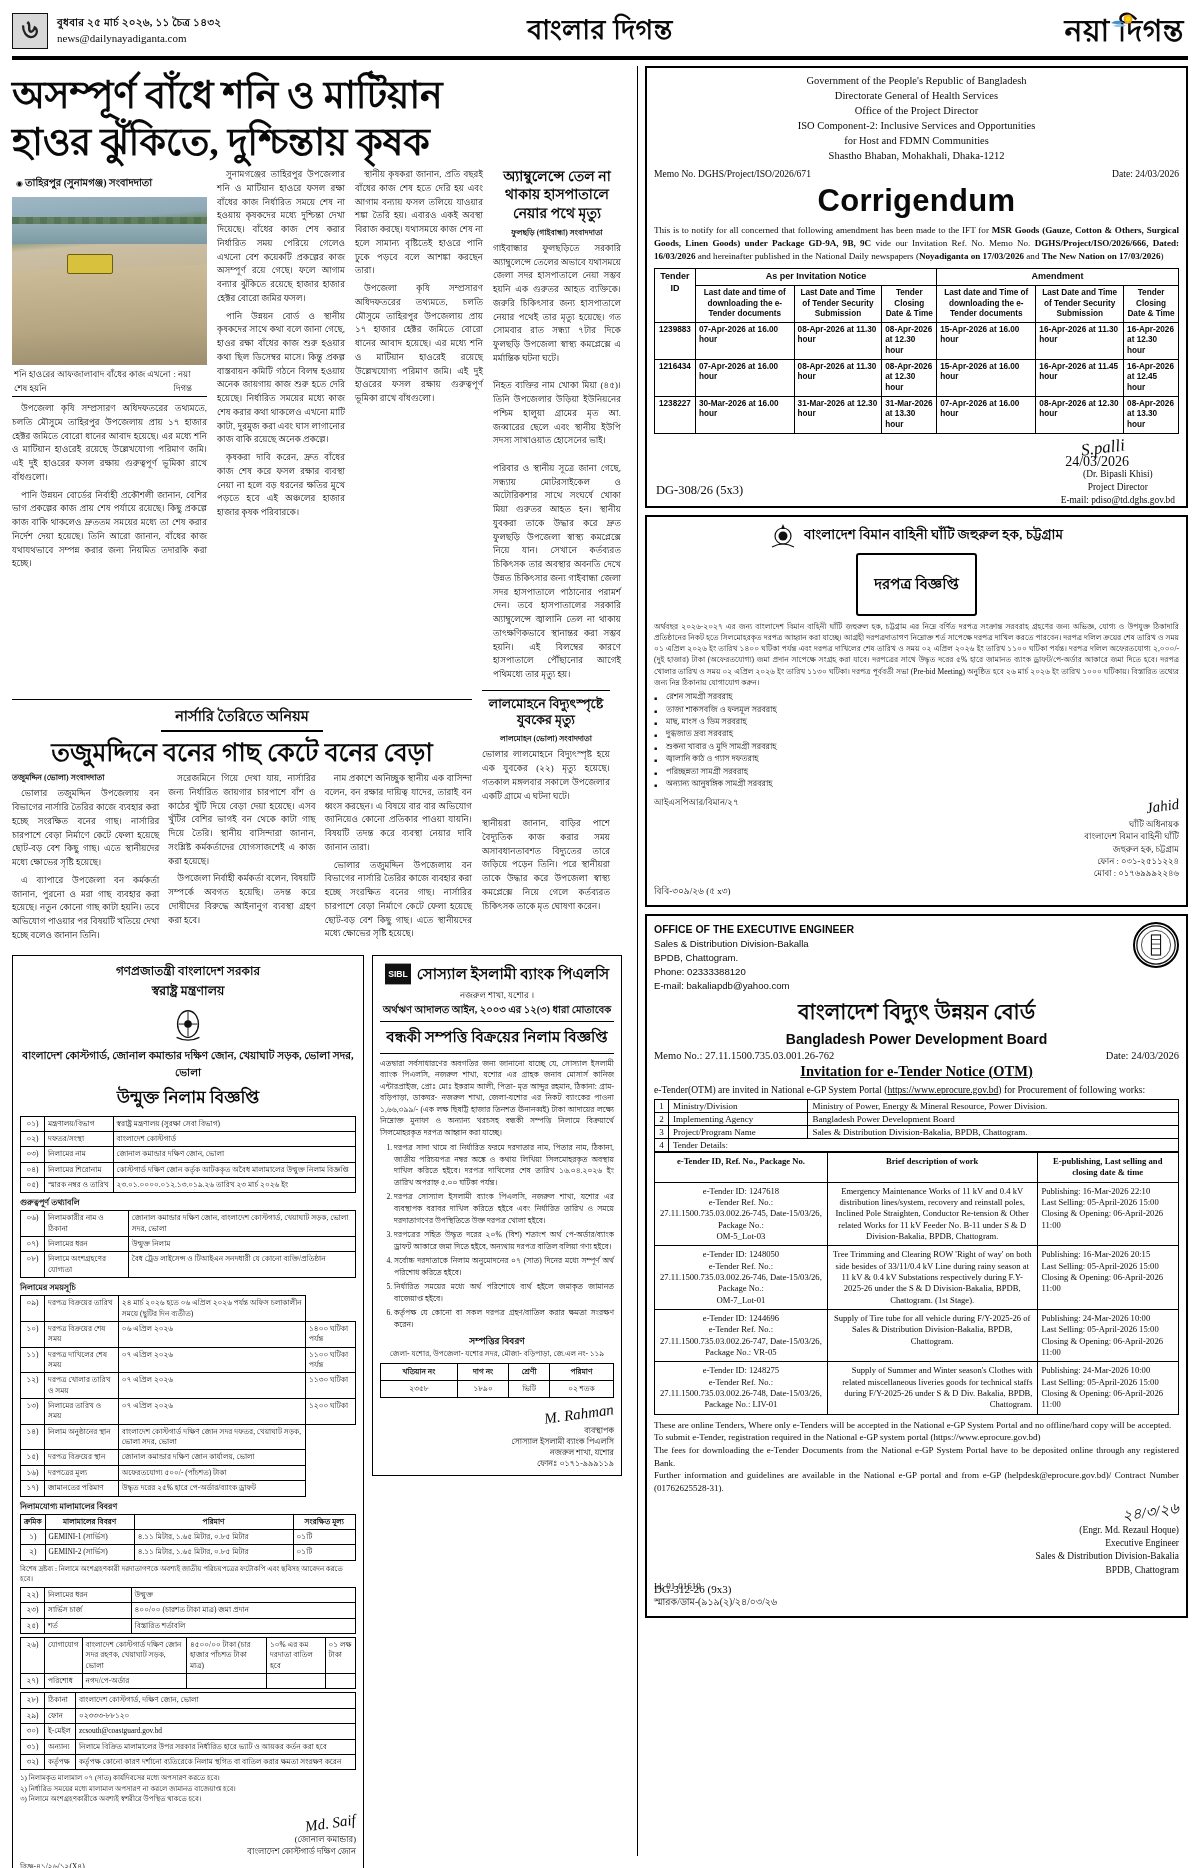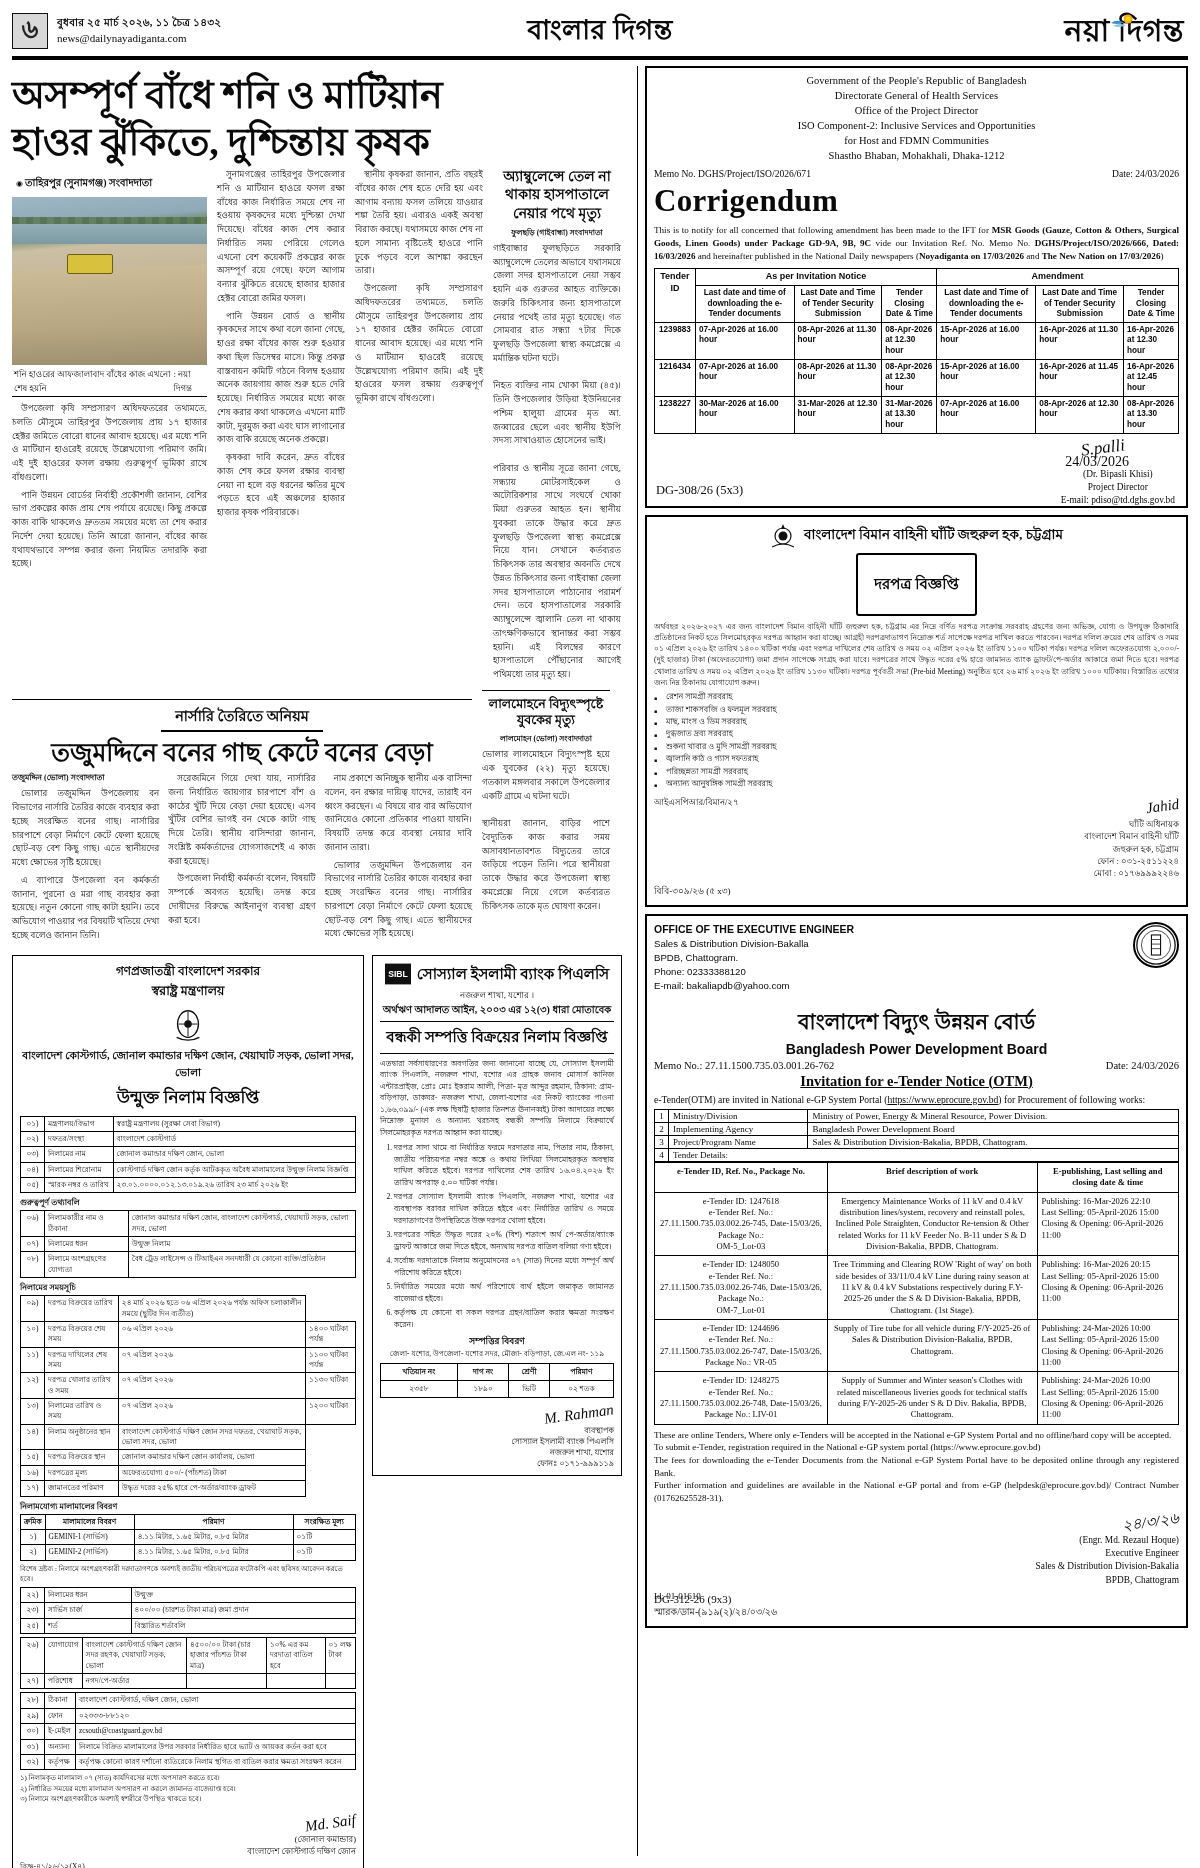--- a/index.html
+++ b/index.html
@@ -148,9 +148,9 @@
   .ad-en { font-family: "Liberation Serif", serif; }
   .ad-line { font-size: 10.5px; line-height: 1.42; }
   .corrig-title {
-    font-size: 31px; font-weight: bold; 
+    font-size: 31px; font-weight: bold; text-align:center;
     letter-spacing: .3px; margin: 4px 0 5px 0;
-    font-family: Liberation Serif, serif;
+    font-family: Liberation Sans, sans-serif;
   }
   .memo-row { display:flex; justify-content:space-between; font-size:9.6px; margin: 5px 0 2px 0;}
   .corrig-body { font-size: 9.1px; line-height:1.42; text-align: justify; }

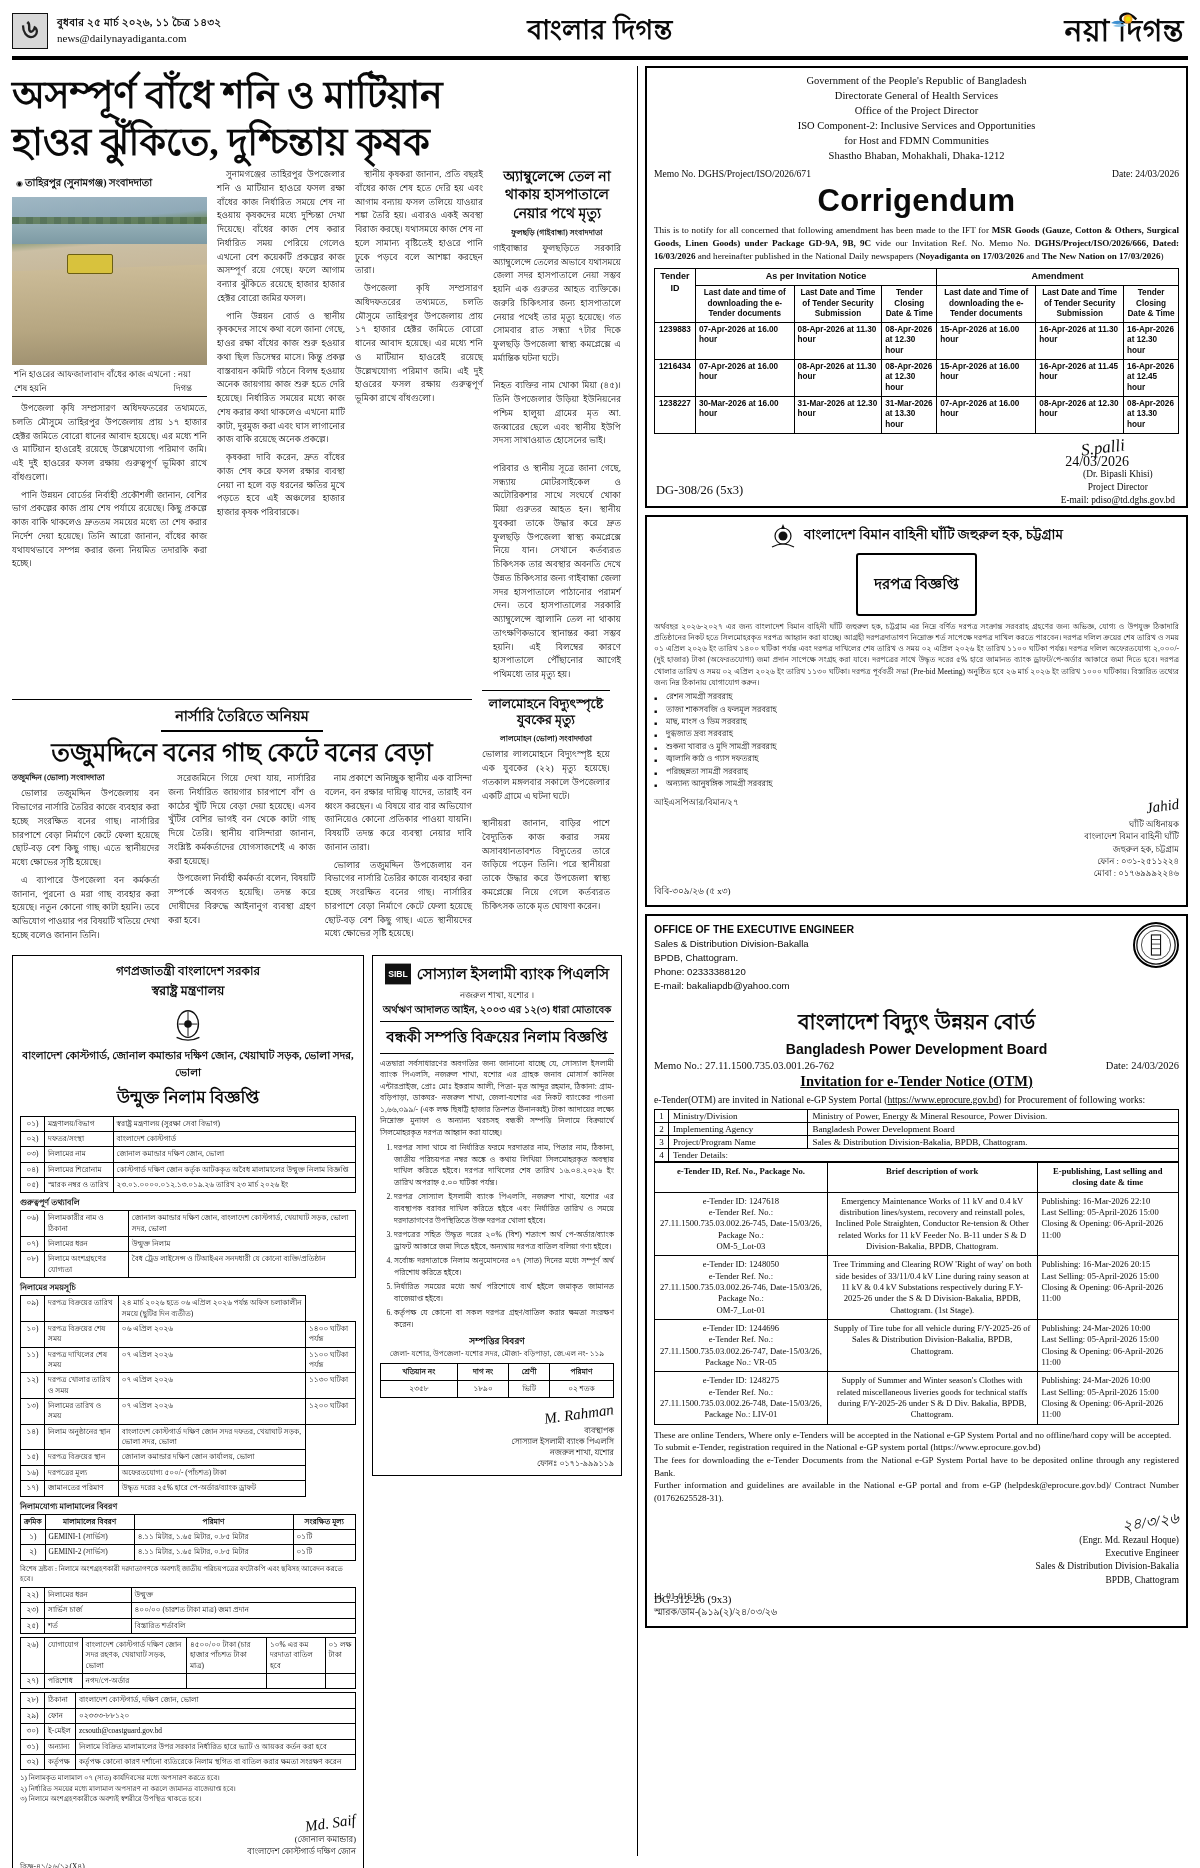--- a/index.html
+++ b/index.html
@@ -203,7 +203,7 @@
   .pdb-office .t1 { font-weight:bold; font-size:10.5px; }
   .pdb-seal { width: 46px; height:46px; border:2px solid #000; border-radius:50%;
               display:flex;align-items:center;justify-content:center; flex:none;}
-  .pdb-bn { font-size: 21px; font-weight:bold; text-align:center; margin-top:13px;}
+  .pdb-bn { font-size: 21px; font-weight:bold; text-align:center; margin-top:3px;}
   .pdb-en { font-size: 14px; font-weight:bold; text-align:center; font-family:"Liberation Sans",sans-serif;}
   .pdb-memo { display:flex; justify-content:space-between; font-size:10.5px; margin-top:3px;}
   .pdb-invite { text-align:center; font-size:14.5px; font-weight:bold; text-decoration: underline; margin:2px 0 3px 0;}

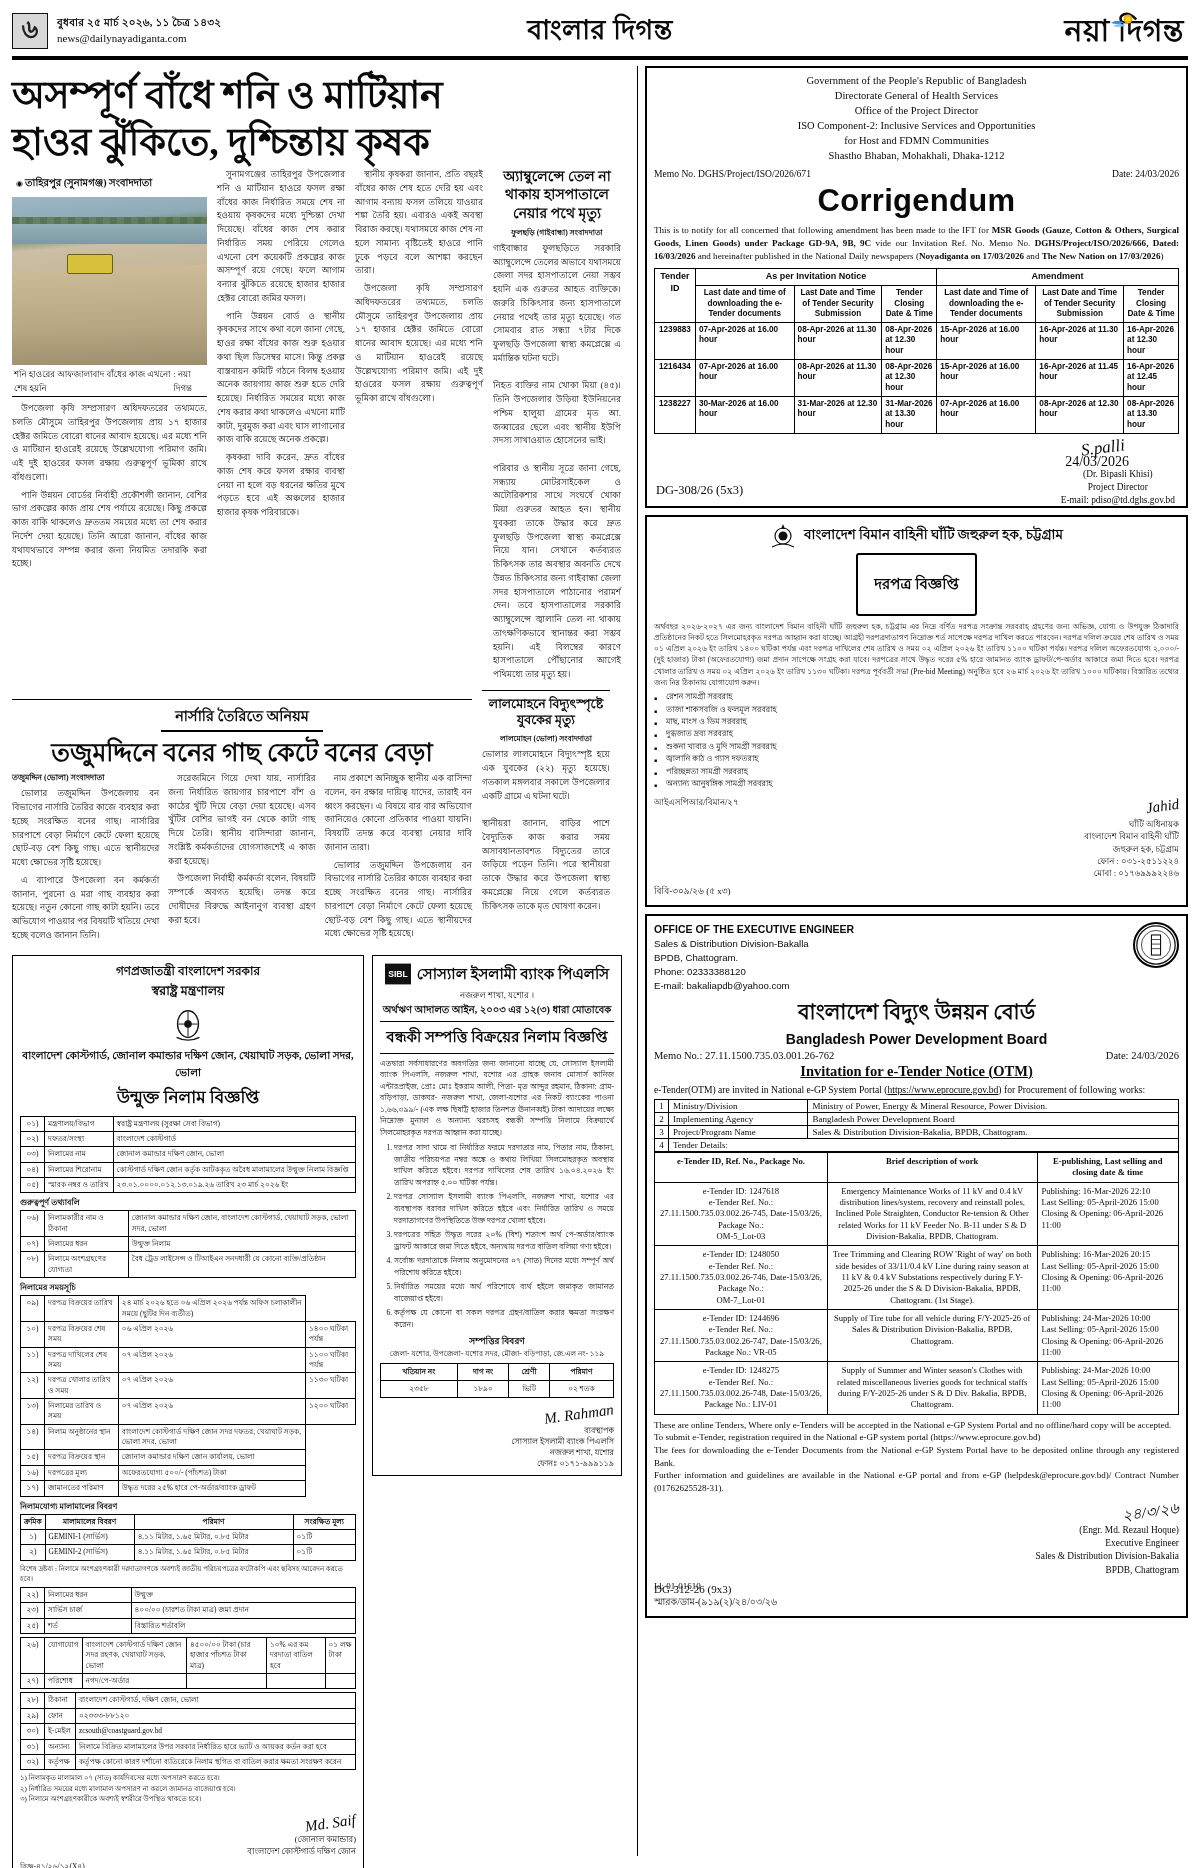--- a/index.html
+++ b/index.html
@@ -860,7 +860,7 @@
 e-Tender Ref. No.:
 27.11.1500.735.03.002.26-748, Date-15/03/26,
 Package No.: LIV-01</td>
-                <td class="c-center" style="white-space: pre-line;">Supply of Summer and Winter season's Clothes with related miscellaneous liveries goods for technical staffs during F/Y-2025-26 under S &amp; D Div. Bakalia, BPDB, Chattogram.</td>
+                <td class="c-center" style="white-space: pre-line; text-align: right;">Supply of Summer and Winter season's Clothes with related miscellaneous liveries goods for technical staffs during F/Y-2025-26 under S &amp; D Div. Bakalia, BPDB, Chattogram.</td>
                 <td class="" style="white-space: pre-line;">Publishing: 24-Mar-2026 10:00
 Last Selling: 05-April-2026 15:00
 Closing &amp; Opening: 06-April-2026 11:00</td>

